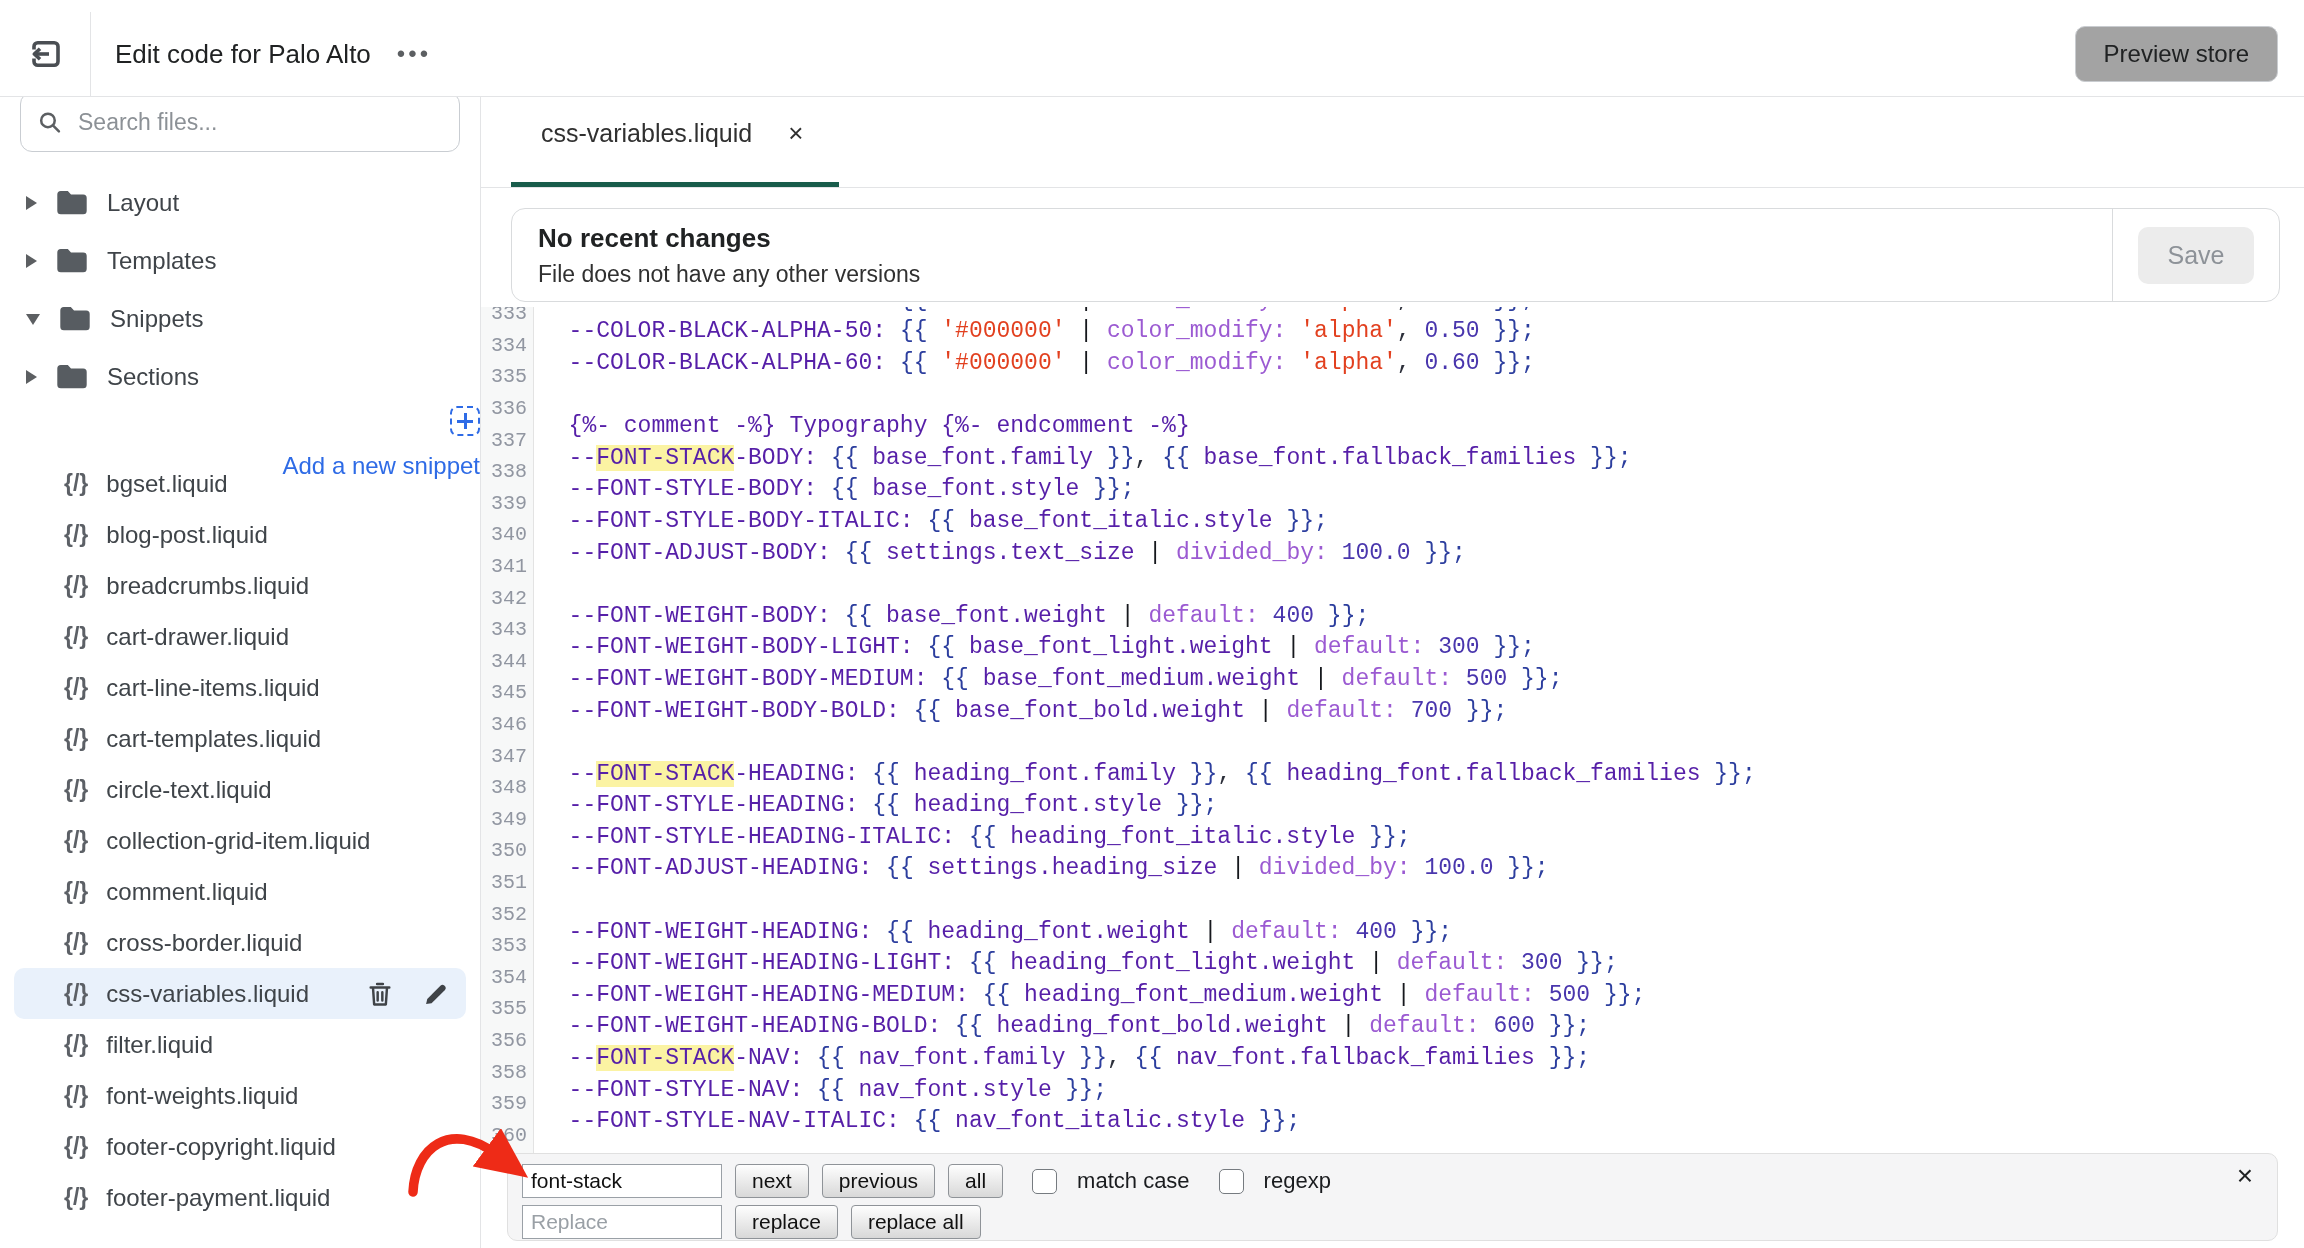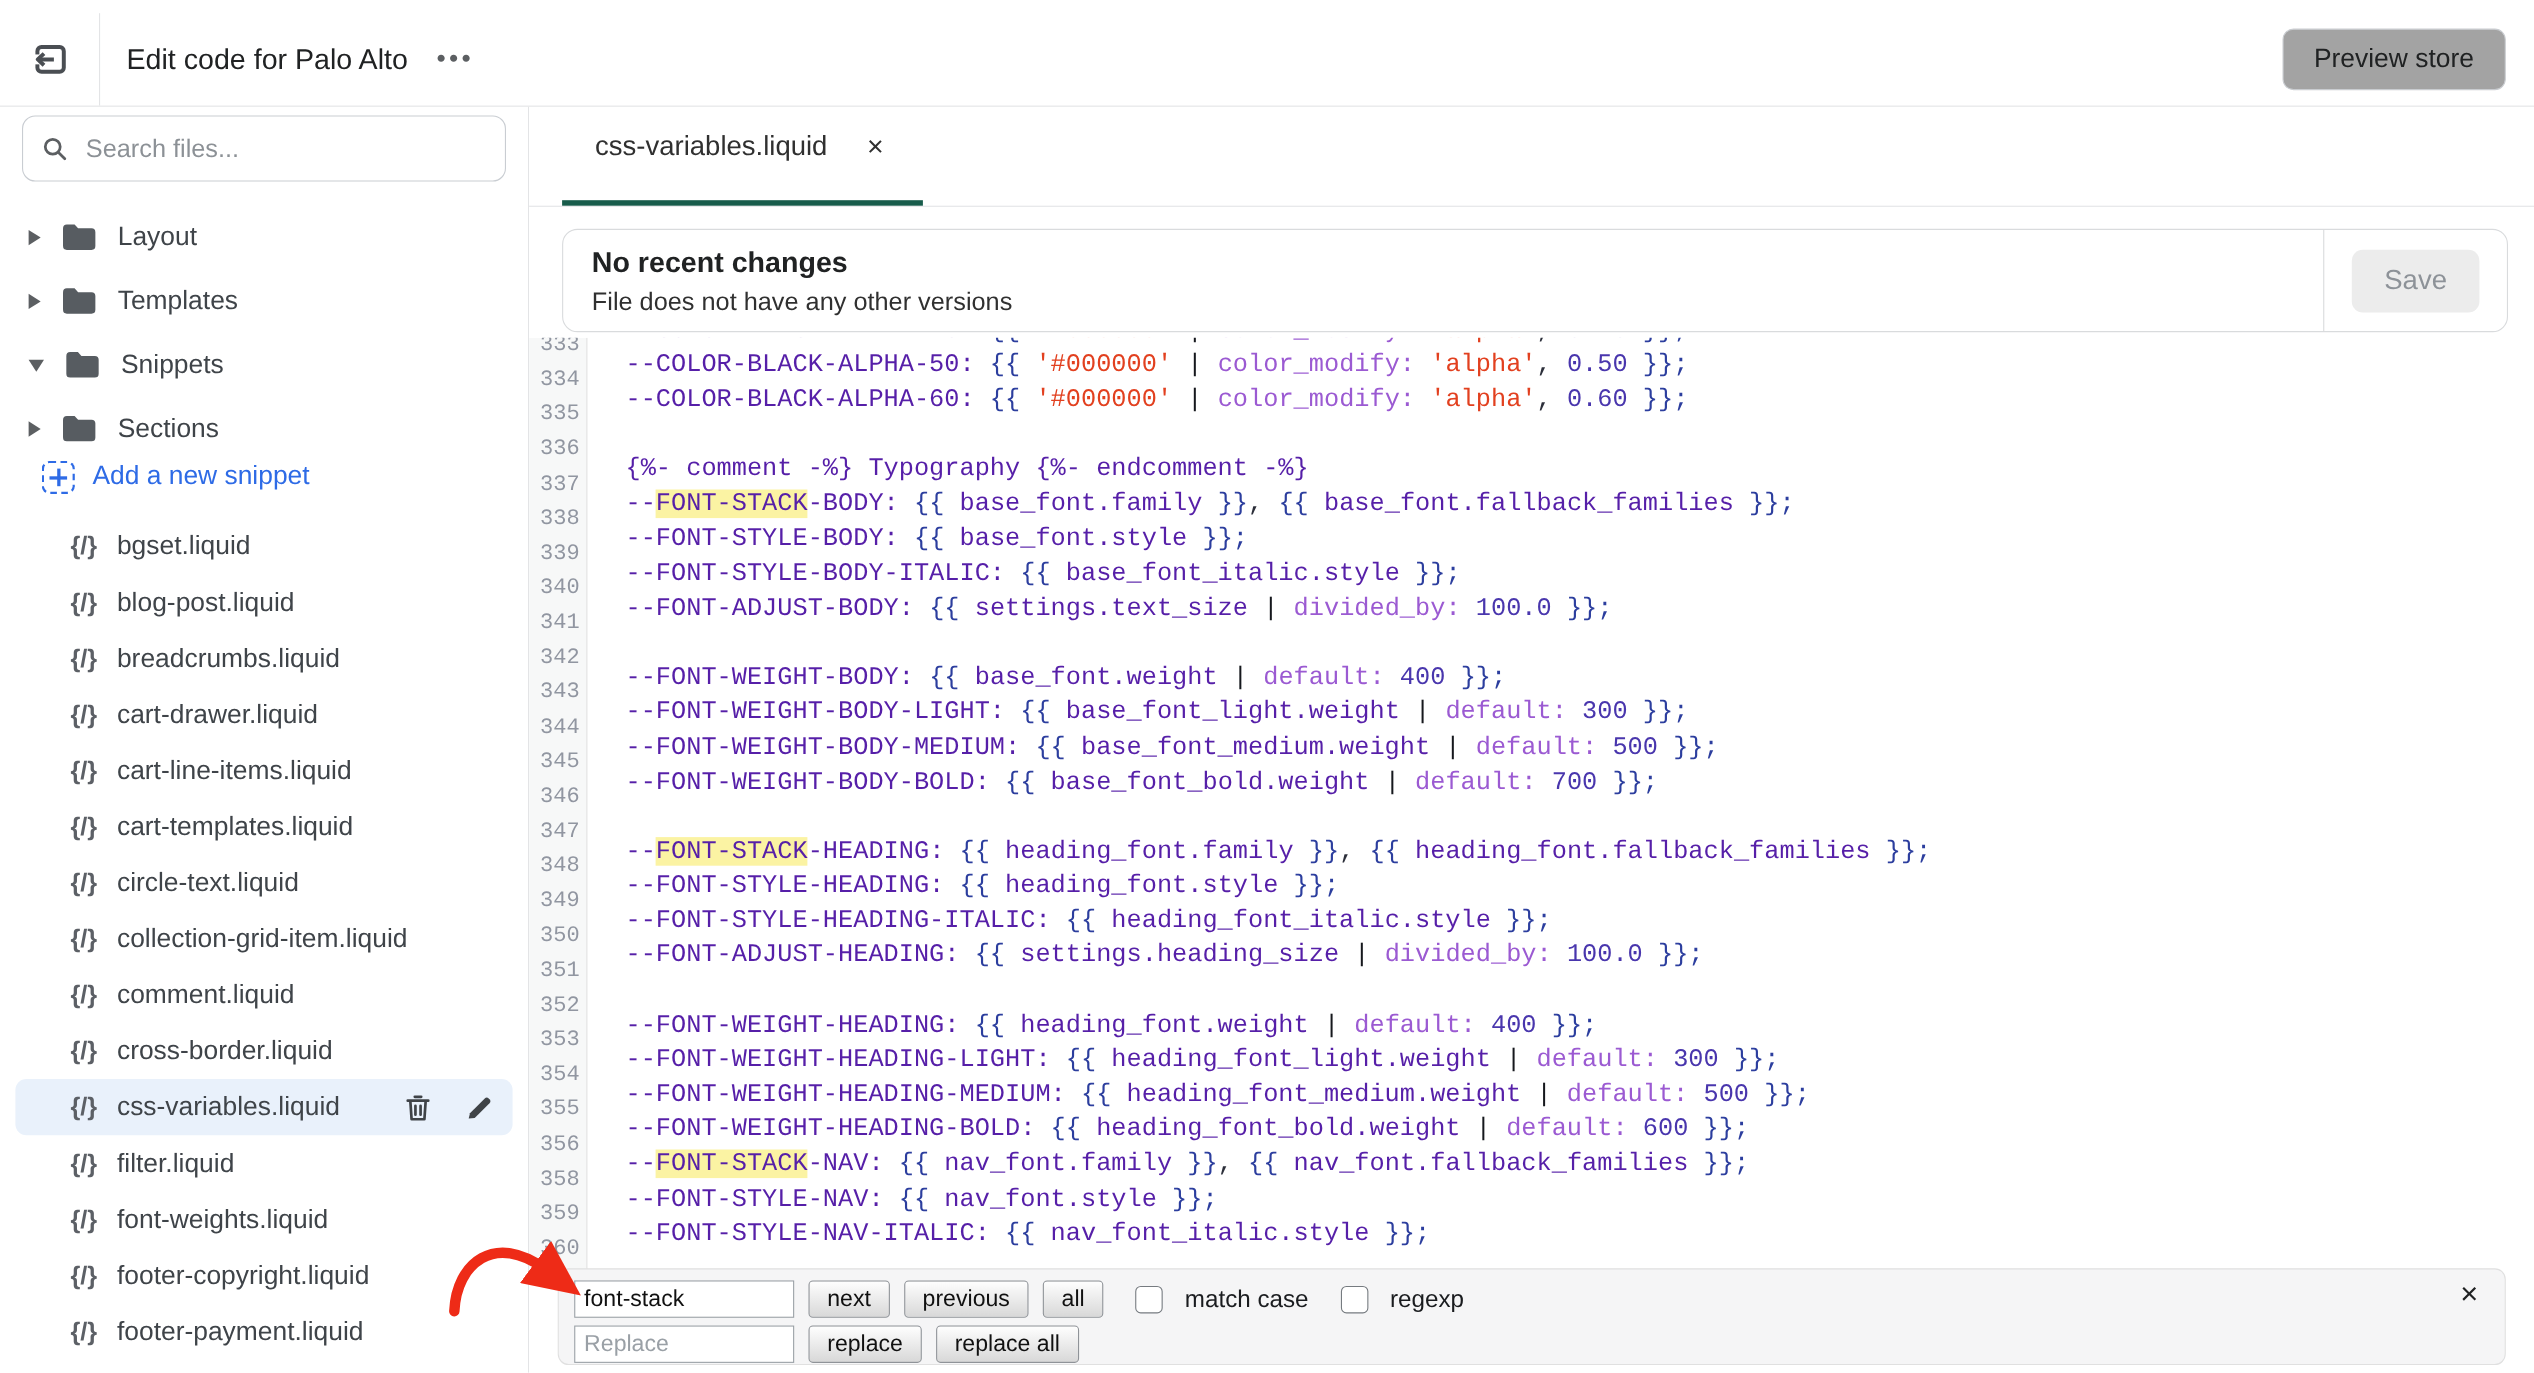--- a/index.html
+++ b/index.html
@@ -18,7 +18,7 @@
           border-radius:10px;font-size:24px;color:#202223;background:#a3a3a3;cursor:pointer;}
 
   
-  .sidebar{position:absolute;top:85px;left:0;width:480px;bottom:0;background:#fff;
+  .sidebar{position:absolute;top:72px;left:0;width:480px;bottom:0;background:#fff;
            border-right:1px solid #e3e4e6;overflow:hidden;}
   .search-box{margin:20px;height:58px;border:1.5px solid #c9cdd2;border-radius:12px;
            display:flex;align-items:center;padding:0 16px;gap:14px;background:#fff;}

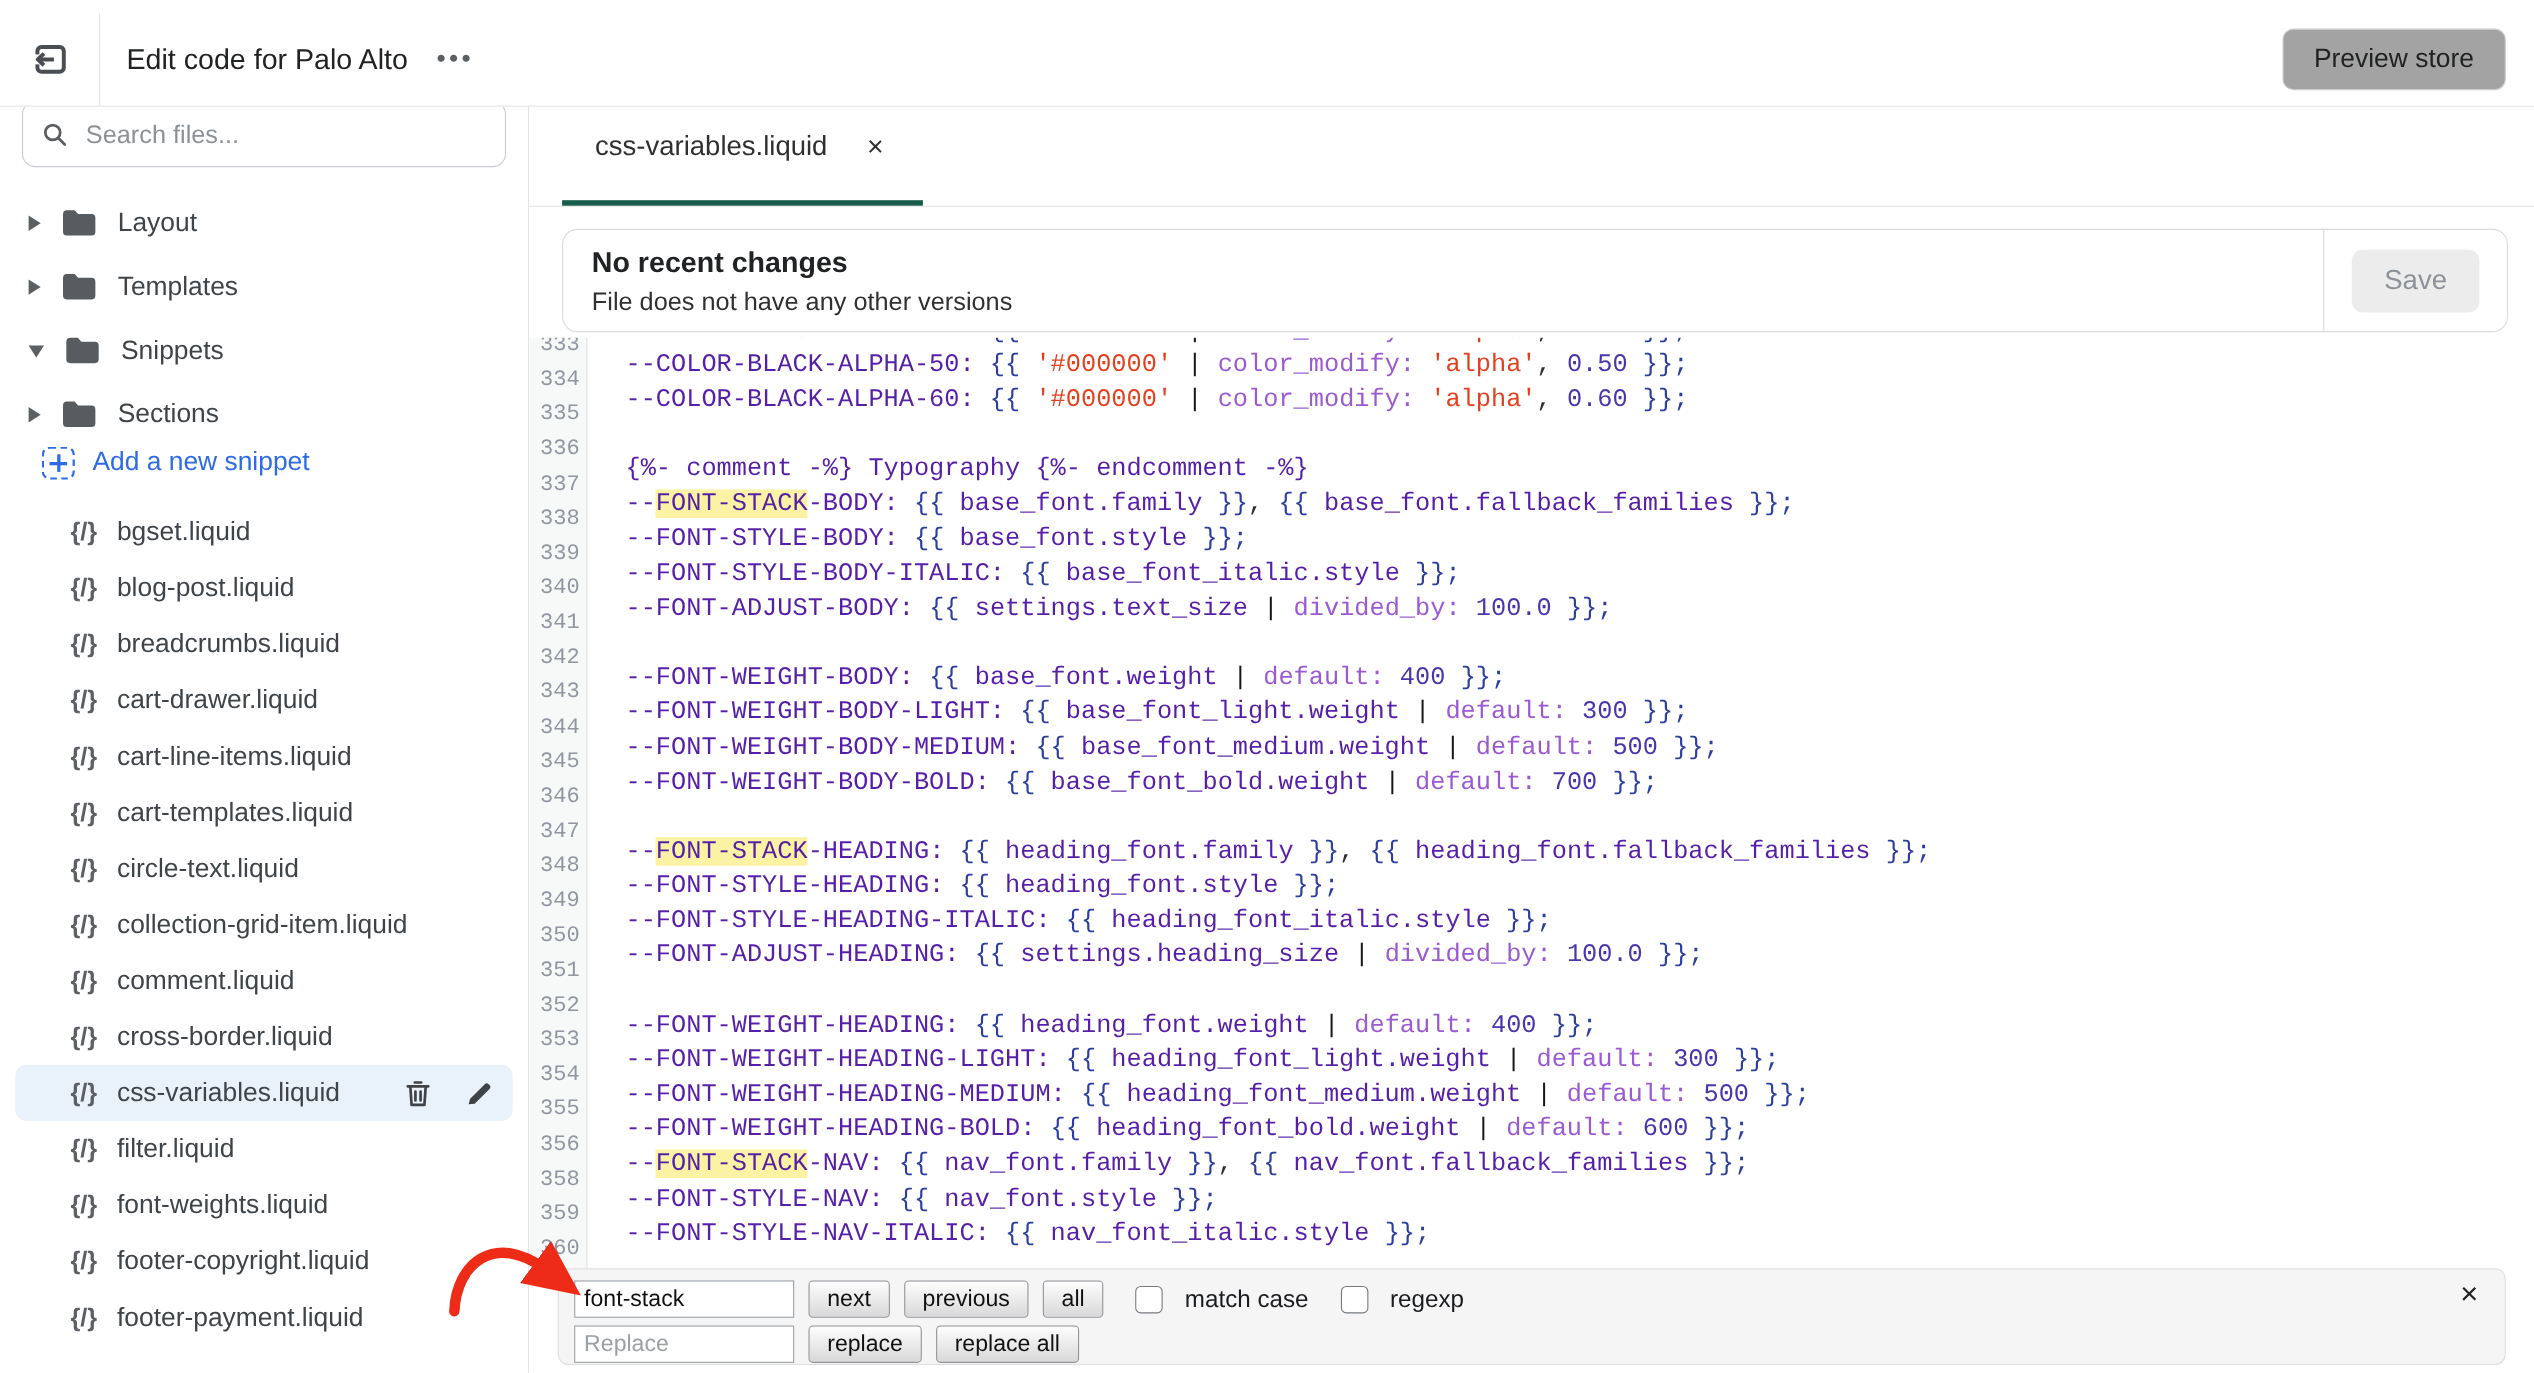--- a/index.html
+++ b/index.html
@@ -31,8 +31,8 @@
   .caret{width:0;height:0;flex:none;}
   .caret.right{border-left:11px solid #5c5f62;border-top:7px solid transparent;border-bottom:7px solid transparent;}
   .caret.down{border-top:11px solid #5c5f62;border-left:7px solid transparent;border-right:7px solid transparent;}
-  .add-row{display:flex;align-items:flex-start;gap:16px;height:52px;padding-left:38px;
-           color:#2e6be6;font-size:24px;cursor:pointer;}
+  .add-row{display:flex;align-items:flex-end;gap:16px;height:52px;padding-left:80px;
+           color:#2e6be6;font-size:24px;cursor:pointer;flex-direction:column;}
   .dashbox{width:26px;height:26px;border:2.5px dashed #2e6be6;border-radius:7px;position:relative;flex:none;}
   .dashbox::before,.dashbox::after{content:"";position:absolute;background:#2e6be6;}
   .dashbox::before{left:50%;top:5px;bottom:5px;width:3px;margin-left:-1.5px;}

